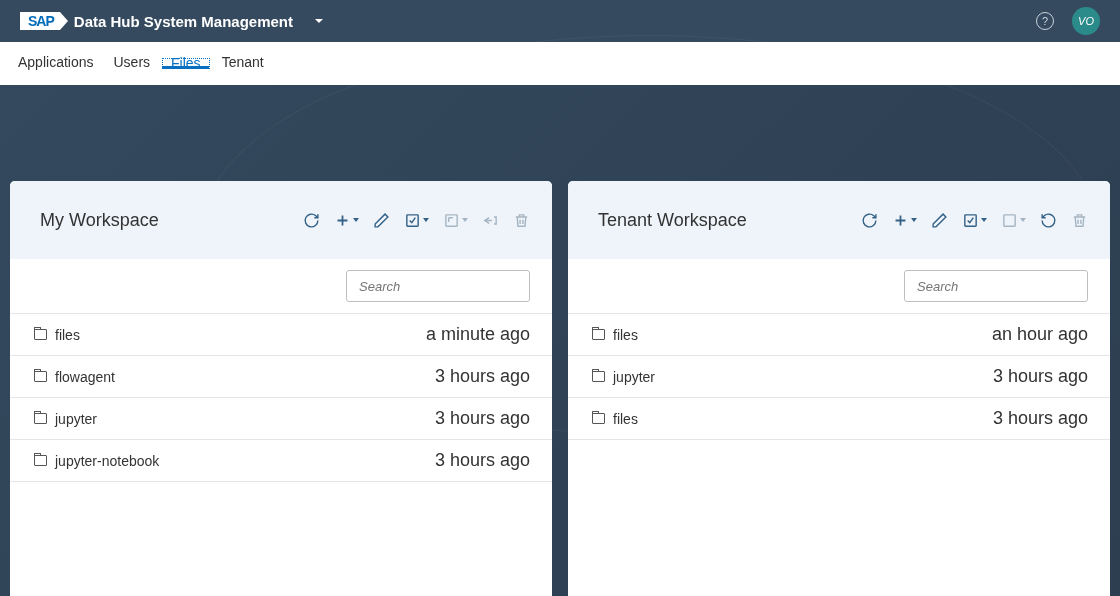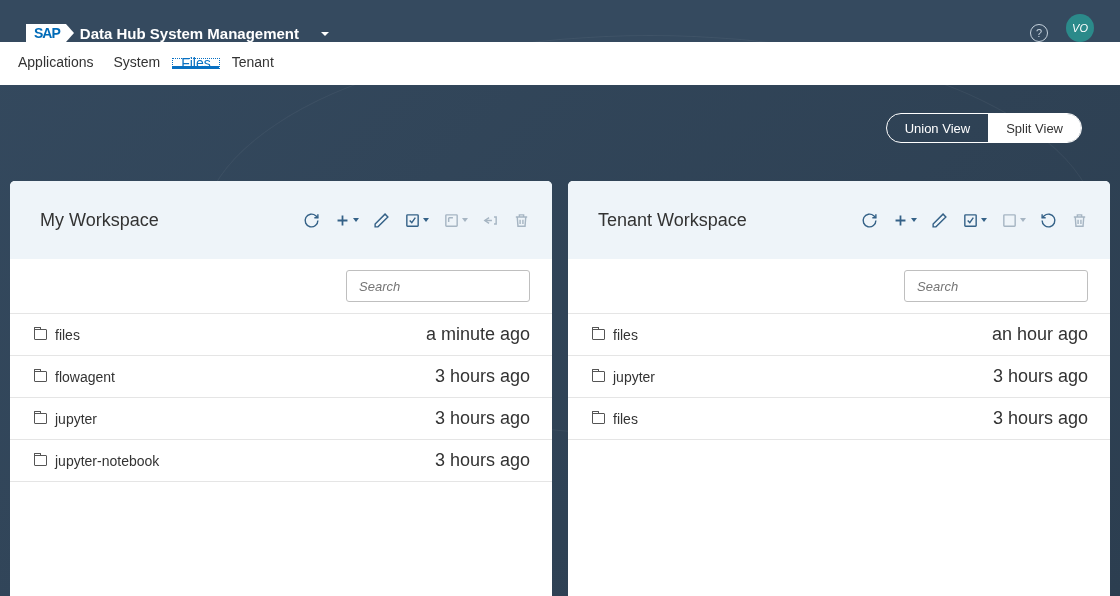--- a/index.html
+++ b/index.html
@@ -16,8 +16,8 @@
       height: 42px;
       background: #354a5f;
       display: flex;
-      align-items: flex-end;
-      padding: 0 26px;
+      align-items: center;
+      padding: 0 20px;
       color: #fff;
     }
     .sap-logo {

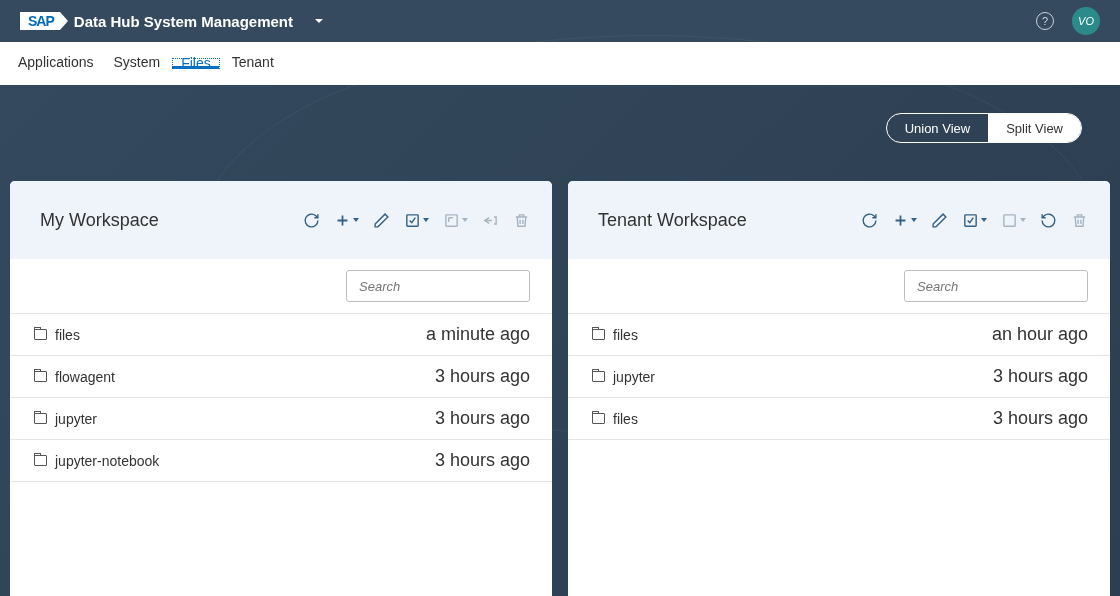--- a/index.html
+++ b/index.html
@@ -268,7 +268,7 @@
 
 <div class="tabbar">
   <div class="tab">Applications</div>
-  <div class="tab">System</div>
+  <div class="tab">Users</div>
   <div class="tab active">Files</div>
   <div class="tab">Tenant</div>
 </div>

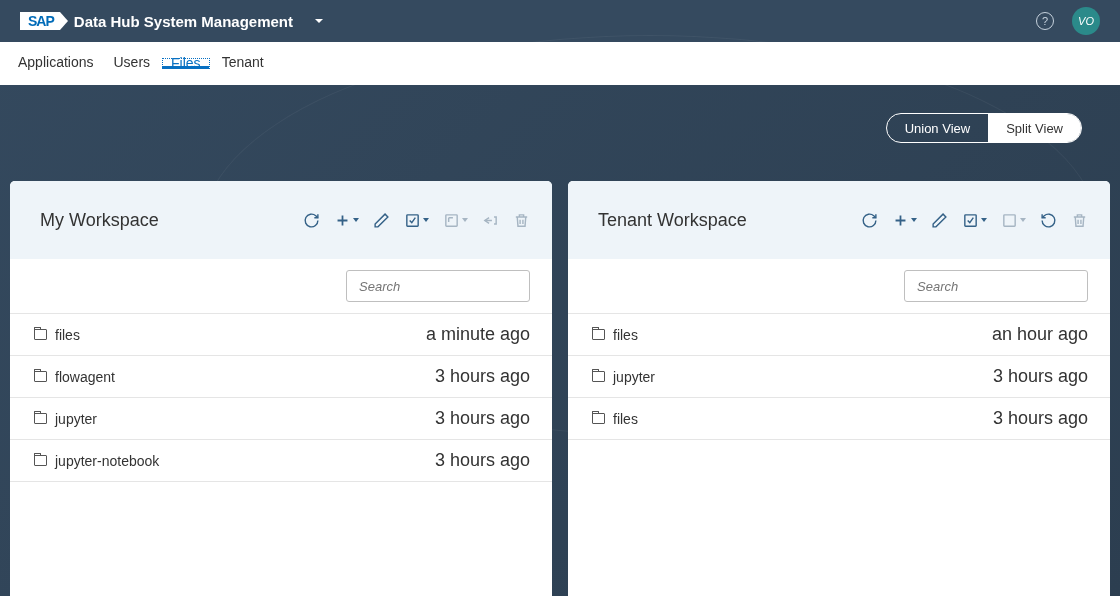--- a/index.html
+++ b/index.html
@@ -276,10 +276,6 @@
 <div class="content">
   <div class="bg-swoosh"></div>
 
-  <div class="view-toggle">
-    <div class="view-btn">Union View</div>
-    <div class="view-btn active">Split View</div>
-  </div>
 
   <div class="panels">
 

